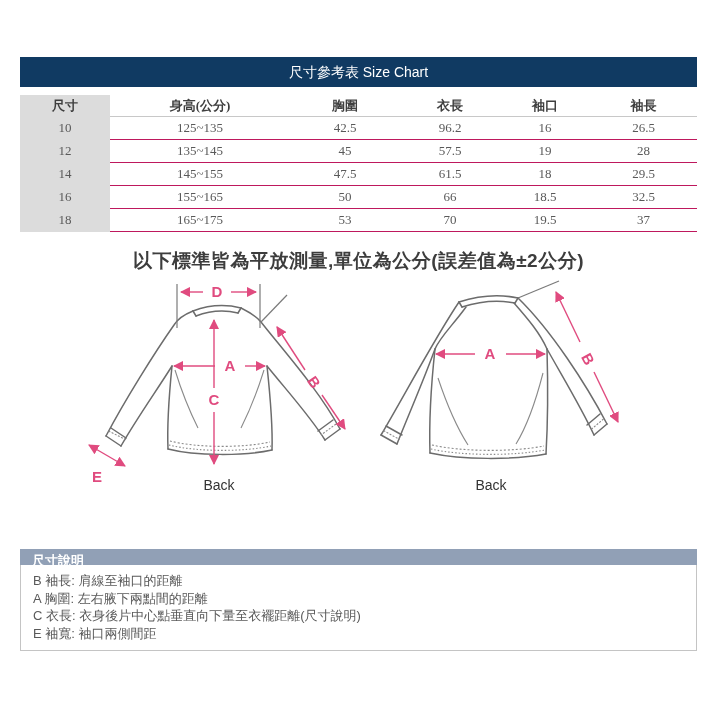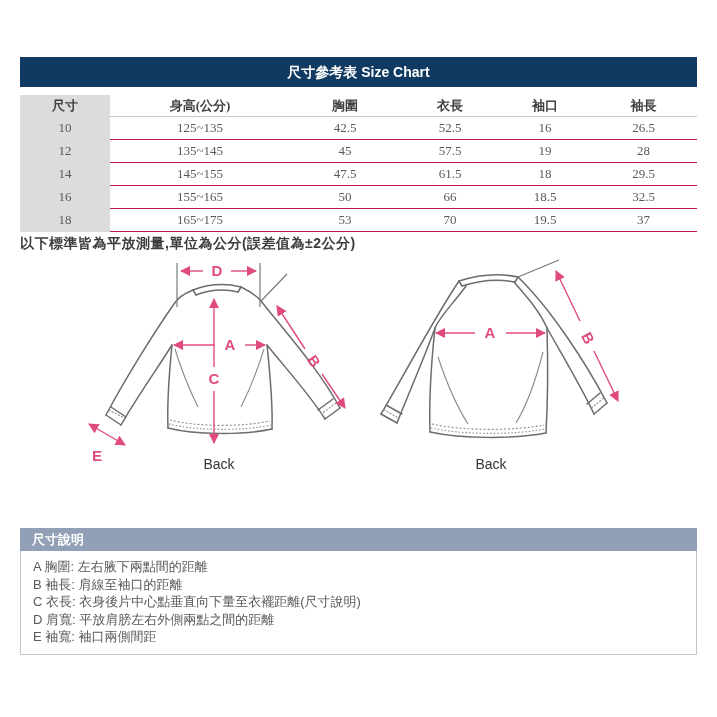--- a/index.html
+++ b/index.html
@@ -17,7 +17,7 @@
     background: #103A62;
     color: #ffffff;
     text-align: center;
-    font-size: 14px; font-weight: bold;
+    font-size: 14px; font-weight: normal;
     margin-bottom: 8px;
   }
 

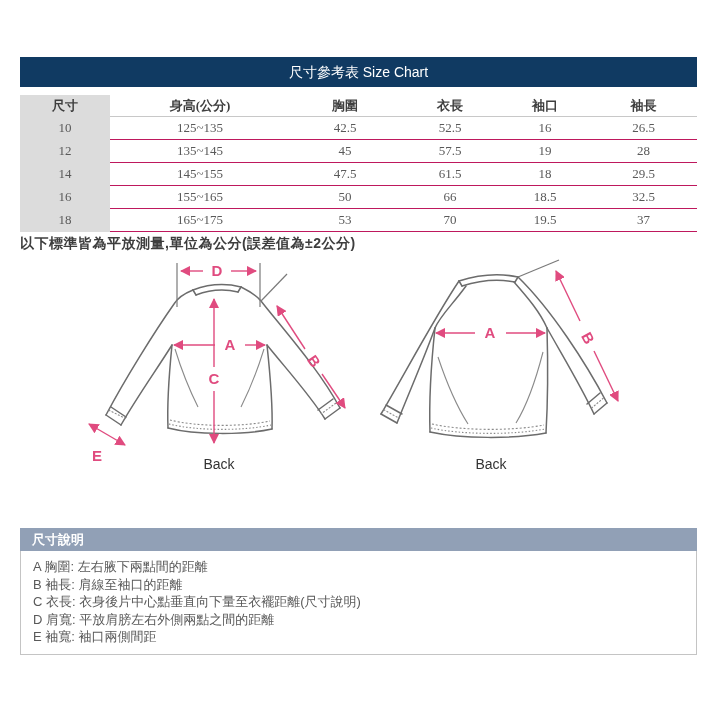--- a/index.html
+++ b/index.html
@@ -130,7 +130,7 @@
           <td class="size-col">10</td>
           <td>125~135</td>
           <td>42.5</td>
-          <td>52.5</td>
+          <td>96.2</td>
           <td>16</td>
           <td>26.5</td>
         </tr>

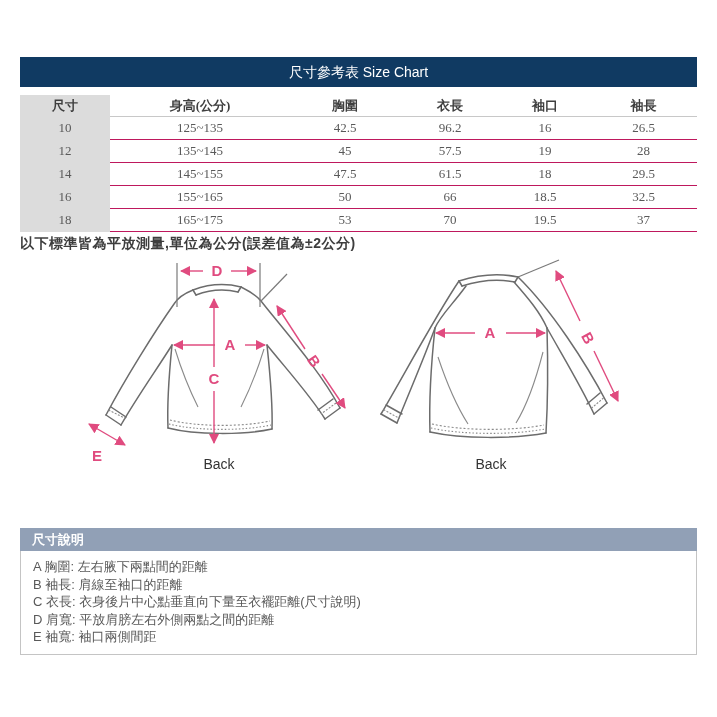--- a/index.html
+++ b/index.html
@@ -54,9 +54,9 @@
 
   
   .note {
-    margin-top: 3px;
-    text-align: left;
-    font-size: 14px; font-weight: bold;
+    margin-top: 16px;
+    text-align: center;
+    font-size: 19px; font-weight: bold;
     color: #3d3d3d;
     letter-spacing: 0.5px;
   }

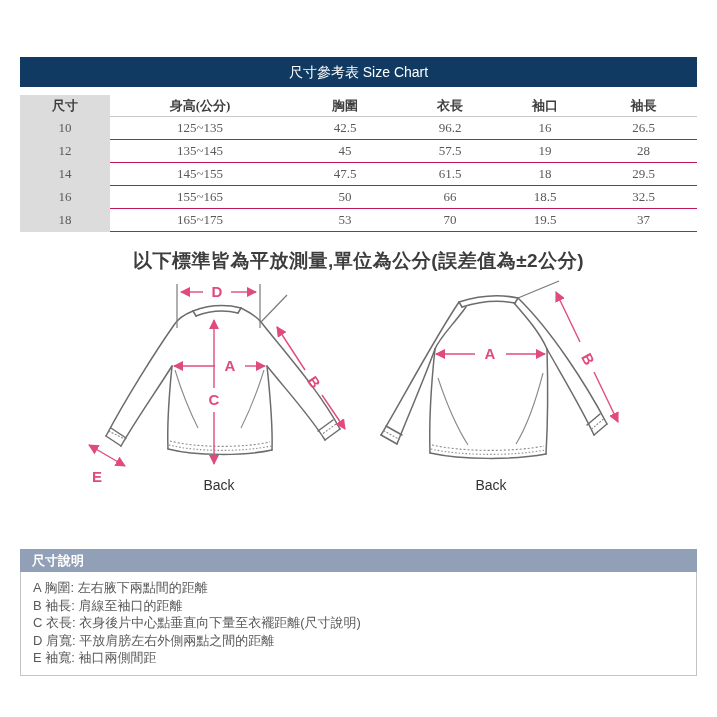--- a/index.html
+++ b/index.html
@@ -78,7 +78,7 @@
   
   .notes-panel { margin-top: 56px; }
   .notes-header {
-    height: 23px; line-height: 23px;
+    height: 16px; line-height: 23px;
     background: #91A0B6;
     color: #ffffff;
     font-size: 13px; font-weight: 600;

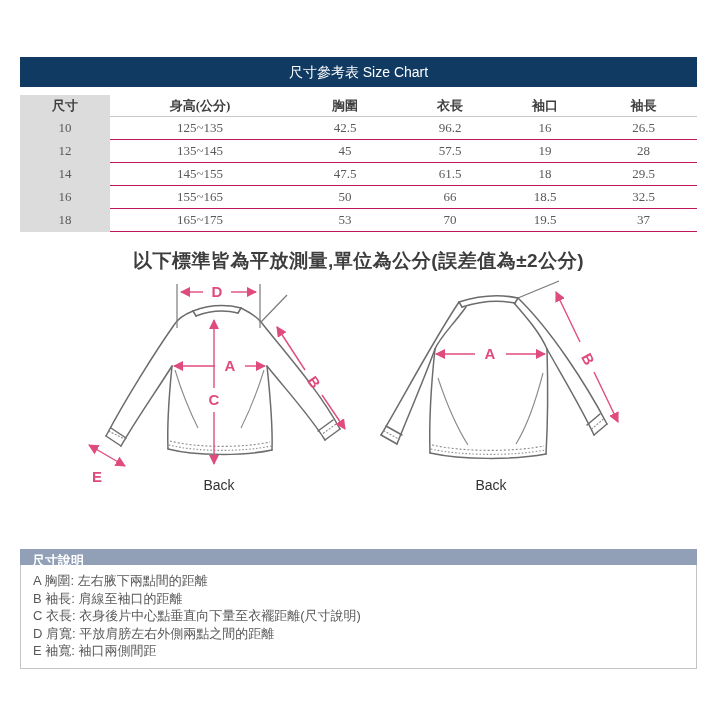--- a/index.html
+++ b/index.html
@@ -278,8 +278,8 @@
   <div class="notes-panel">
     <div class="notes-header">尺寸說明</div>
     <div class="notes-body">
+        <div class="note-line">B 袖長: 肩線至袖口的距離</div>
         <div class="note-line">A 胸圍: 左右腋下兩點間的距離</div>
-        <div class="note-line">B 袖長: 肩線至袖口的距離</div>
         <div class="note-line">C 衣長: 衣身後片中心點垂直向下量至衣襬距離(尺寸說明)</div>
         <div class="note-line">D 肩寬: 平放肩膀左右外側兩點之間的距離</div>
         <div class="note-line">E 袖寬: 袖口兩側間距</div>

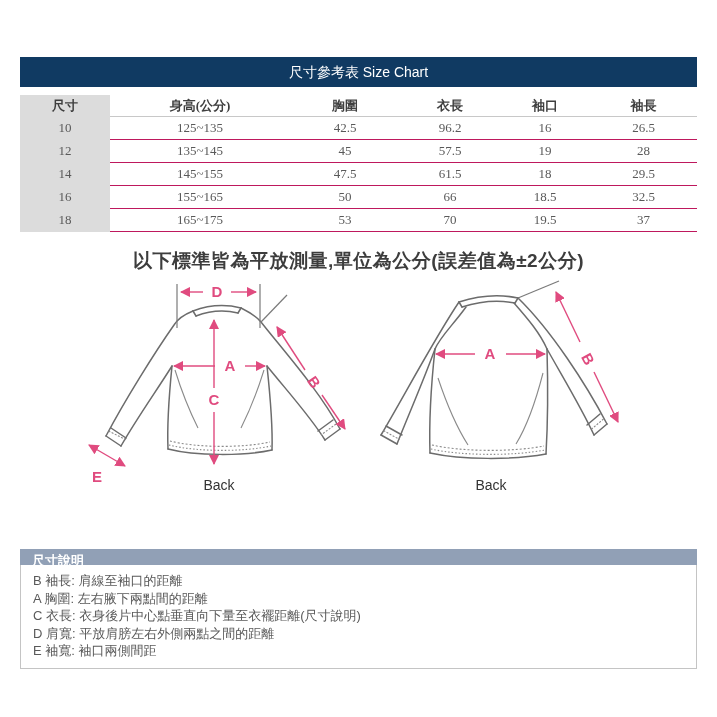--- a/index.html
+++ b/index.html
@@ -281,7 +281,6 @@
         <div class="note-line">B 袖長: 肩線至袖口的距離</div>
         <div class="note-line">A 胸圍: 左右腋下兩點間的距離</div>
         <div class="note-line">C 衣長: 衣身後片中心點垂直向下量至衣襬距離(尺寸說明)</div>
-        <div class="note-line">D 肩寬: 平放肩膀左右外側兩點之間的距離</div>
         <div class="note-line">E 袖寬: 袖口兩側間距</div>
       </div>
   </div>

